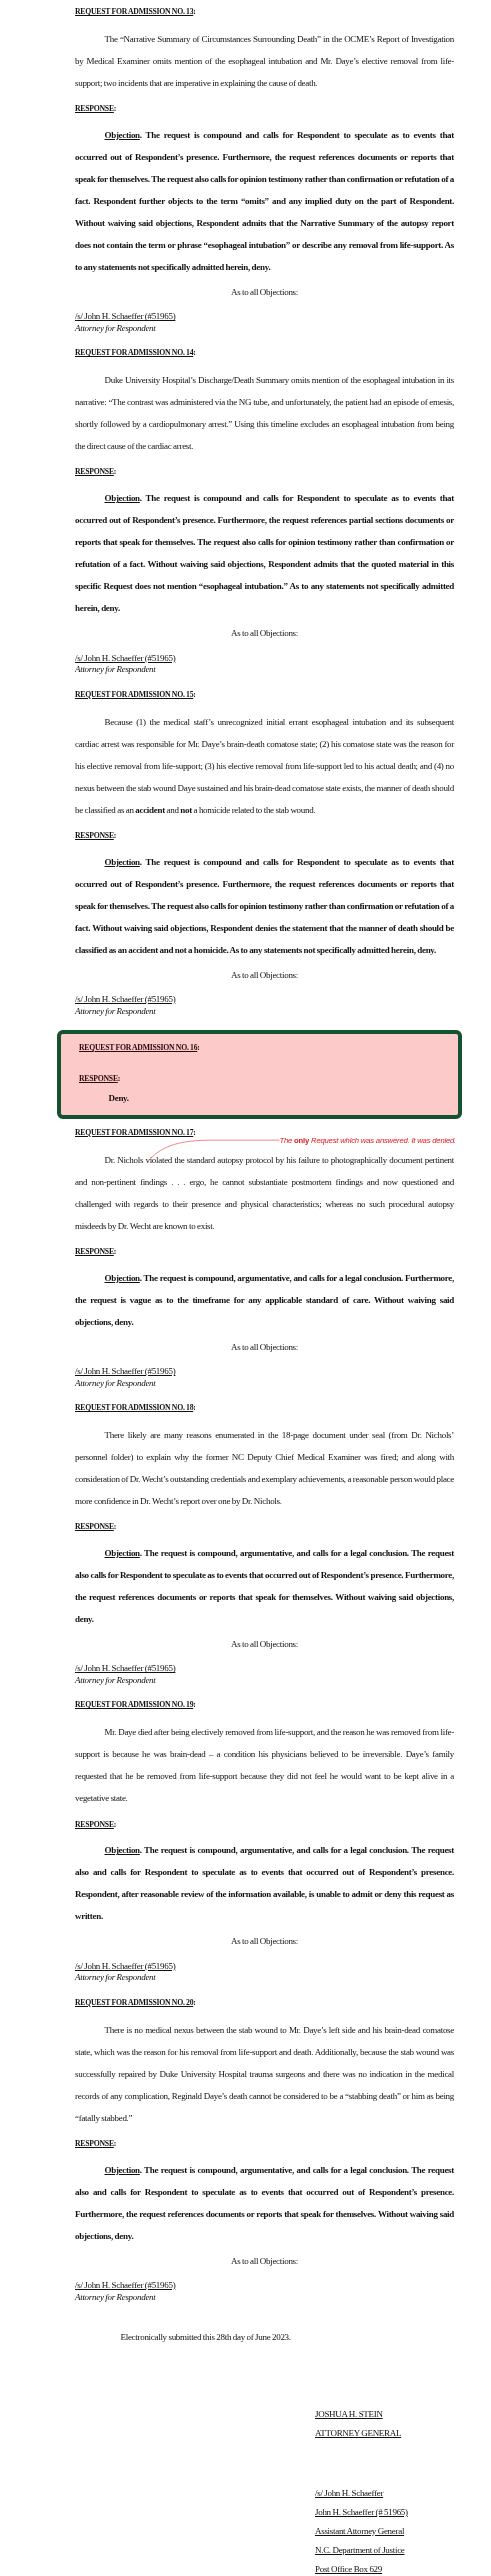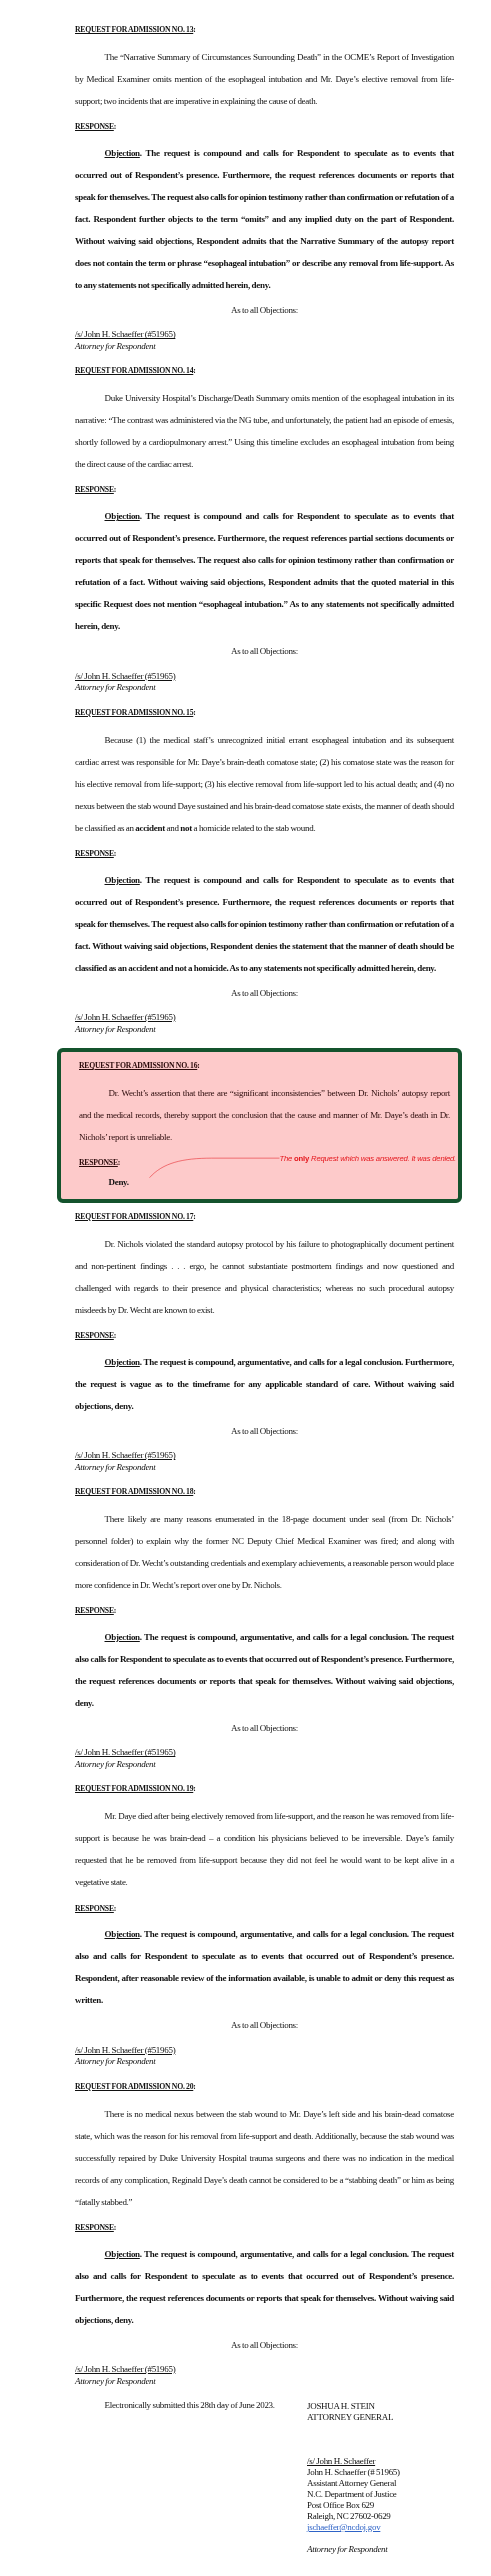--- a/index.html
+++ b/index.html
@@ -14,7 +14,7 @@
   .page {
     position: absolute;
     left: 75px;
-    top: 24px;
+    top: 6px;
     width: 379px;
     font-size: 9px;
     letter-spacing: -0.3px;

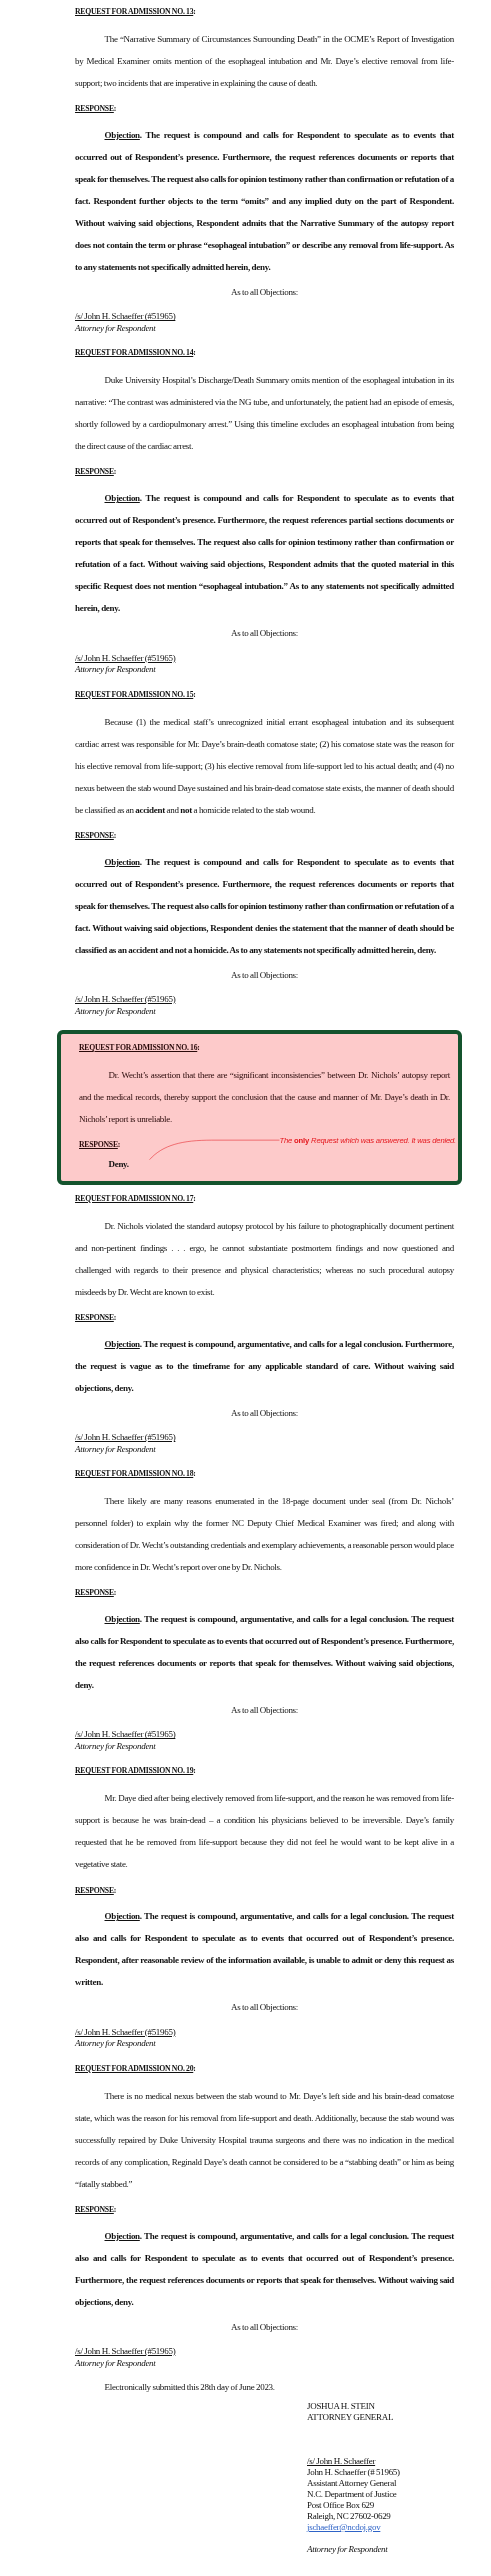--- a/index.html
+++ b/index.html
@@ -144,7 +144,6 @@
   <section class="req16">
     <p class="heading"><span class="u">REQUEST FOR ADMISSION NO. 16</span>:</p>
     <div class="gap-a"></div>
-    <p class="para">Dr. Wecht’s assertion that there are “significant inconsistencies” between Dr. Nichols’ autopsy report and the medical records, thereby support the conclusion that the cause and manner of Mr. Daye’s death in Dr. Nichols’ report is unreliable.</p>
     <div class="gap-b"></div>
     <p class="heading"><span class="u">RESPONSE</span>:</p>
     <div style="height:2.3px"></div>

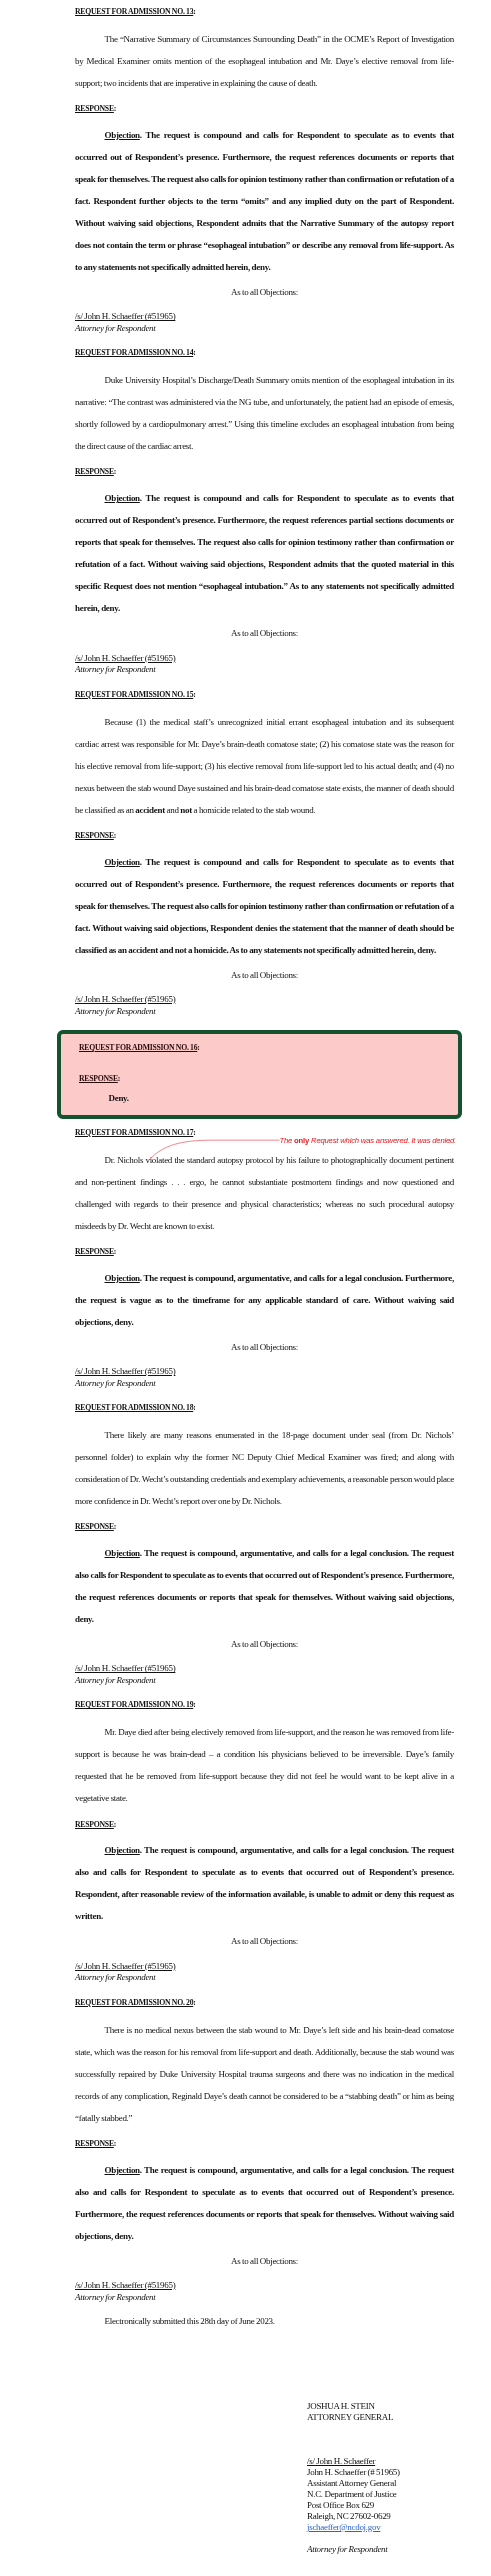--- a/index.html
+++ b/index.html
@@ -77,7 +77,7 @@
     height: 23px;
     overflow: visible;
   }
-  .submitted { margin: 0; line-height: 11.6px; text-indent: 29.5px; }
+  .submitted { margin: 16px; line-height: 11.6px; text-indent: 29.5px; }
   .closing {
     position: absolute;
     left: 307px;

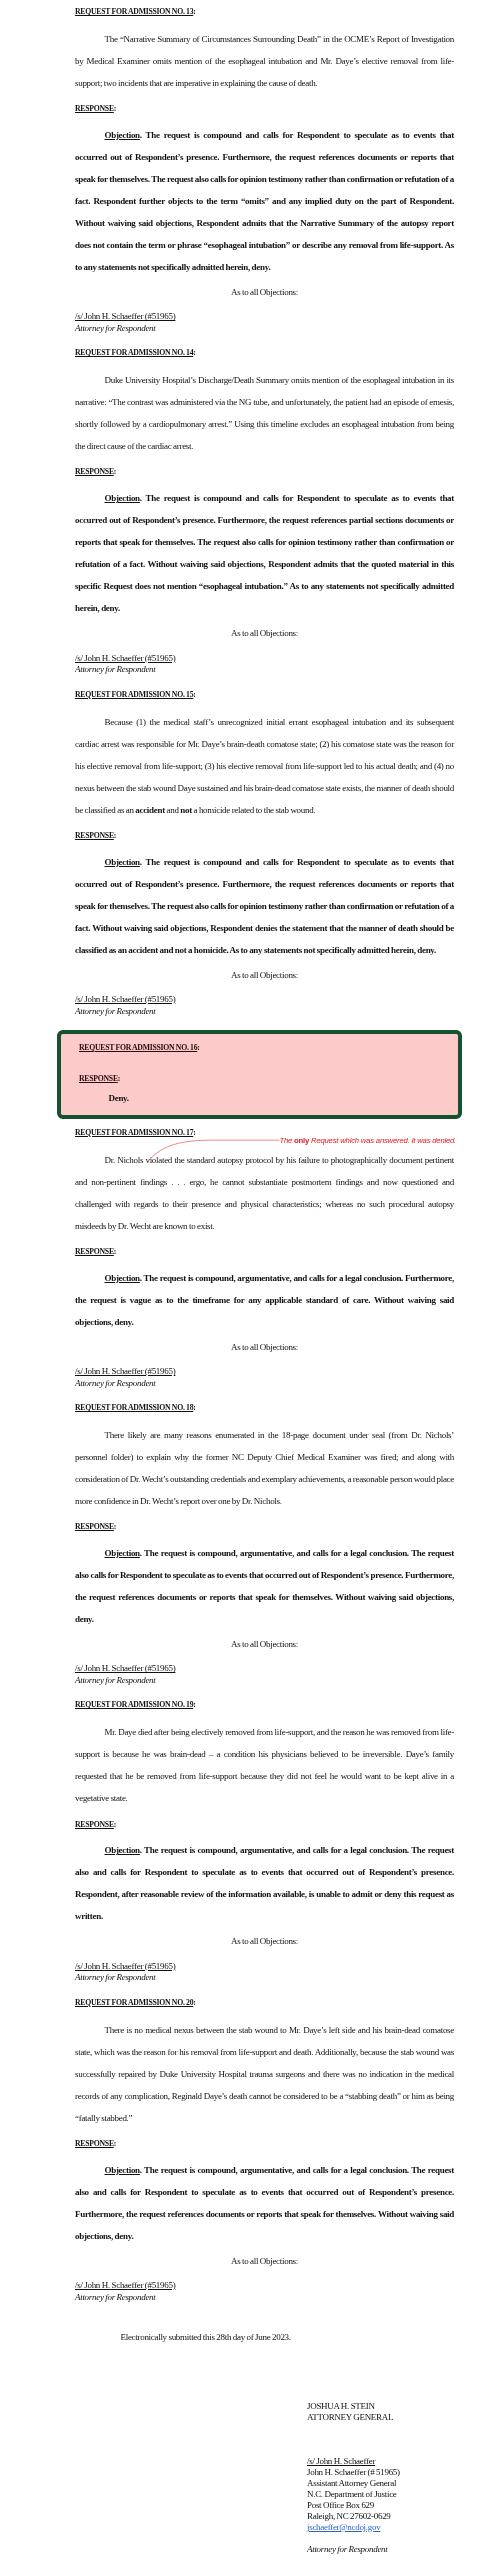--- a/index.html
+++ b/index.html
@@ -87,7 +87,7 @@
     letter-spacing: -0.3px;
     word-spacing: -0.3px;
   }
-  .closing p { margin: 0; }
+  .closing p { margin: 8px; text-decoration: underline; }
   .email { color: #2e63c7; text-decoration: underline; }
   .italic { font-style: italic; }
 </style>

